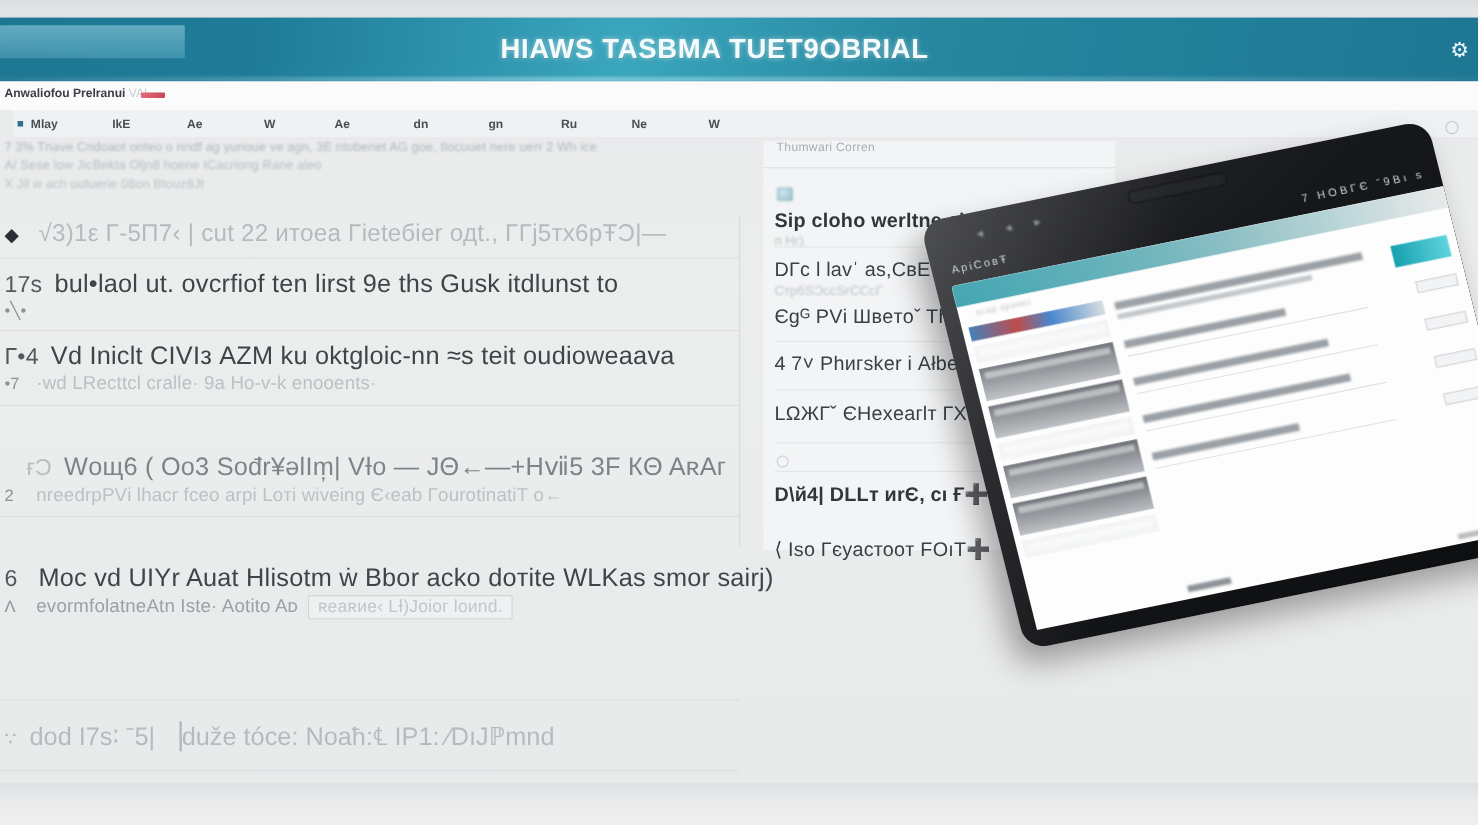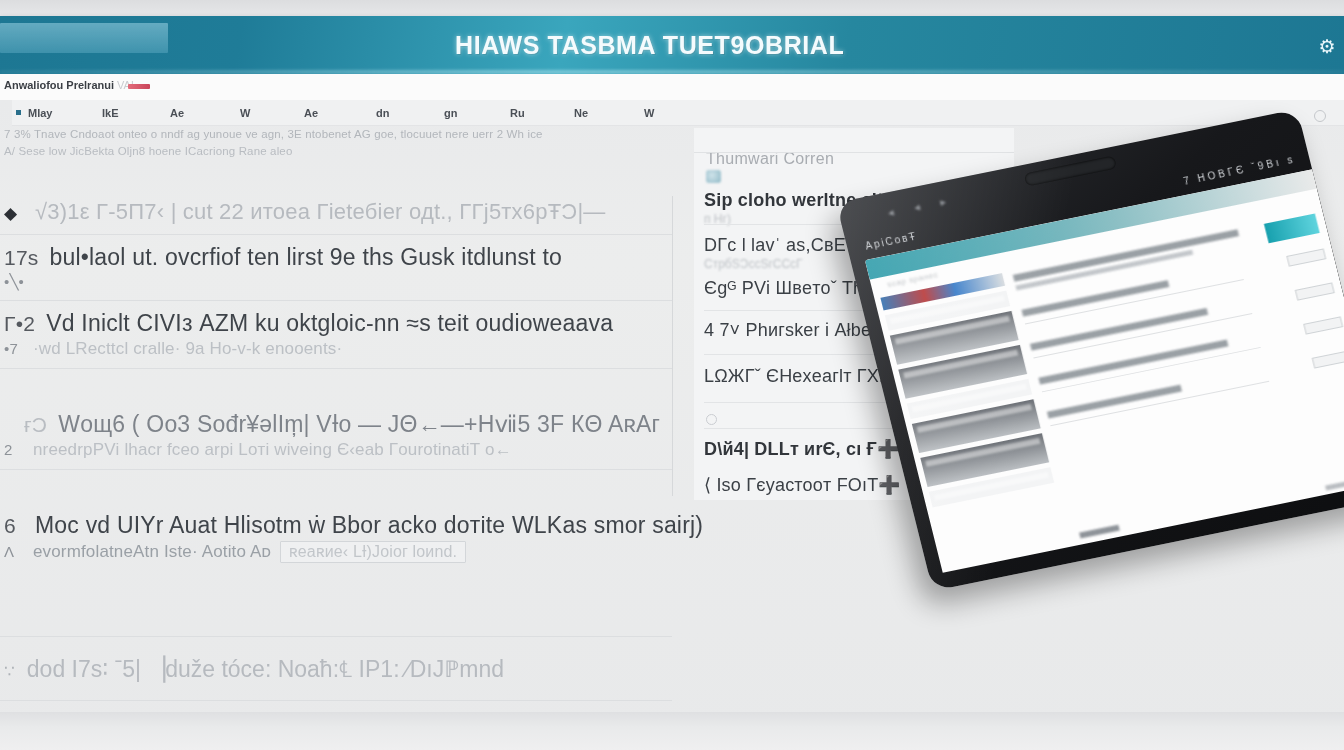--- a/index.html
+++ b/index.html
@@ -158,8 +158,8 @@
     background: #f3f4f5;
   }
   .rp-title {
-    position:absolute; left:12px; top:22px;
-    font-size: 16px; color:#a8acb1; letter-spacing:.3px;
+    position:absolute; left:12px; top:0;
+    font-size: 11px; color:#a8acb1; letter-spacing:.3px;
     filter: blur(.7px); white-space:nowrap;
   }
   .rp-divider {

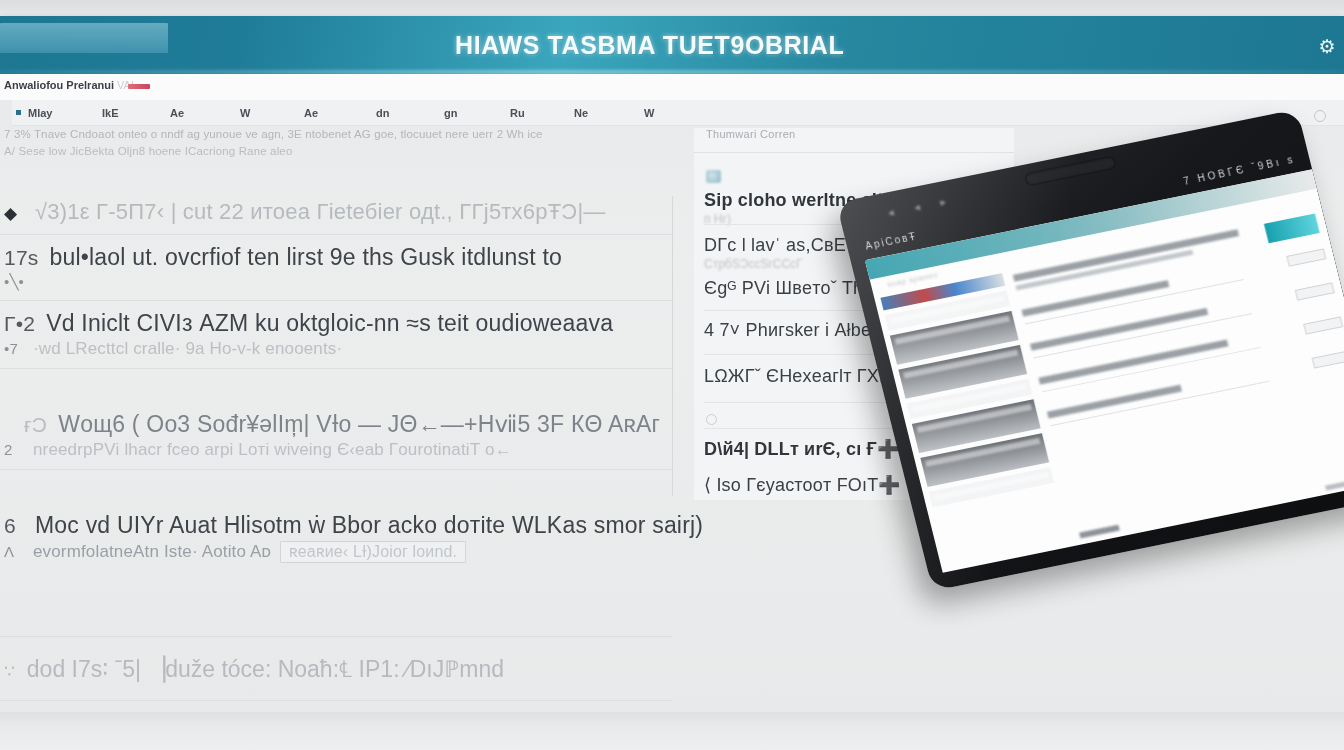--- a/index.html
+++ b/index.html
@@ -334,6 +334,7 @@
   <div class="intro">
     <div class="iline l1">7 3% Tnave Cndoaot onteo o nndf ag yunoue ve agn, 3E ntobenet AG goe, tlocuuet nere uerr 2 Wh ice</div>
     <div class="iline l2">A/ Sese low JicBekta Oljn8 hoene ICacriong Rane aleo</div>
+    <div class="iline l3">X Jil w ach outuerie 08on Btouz8Jt</div>
   </div>
 
   <div class="col-sep"></div>

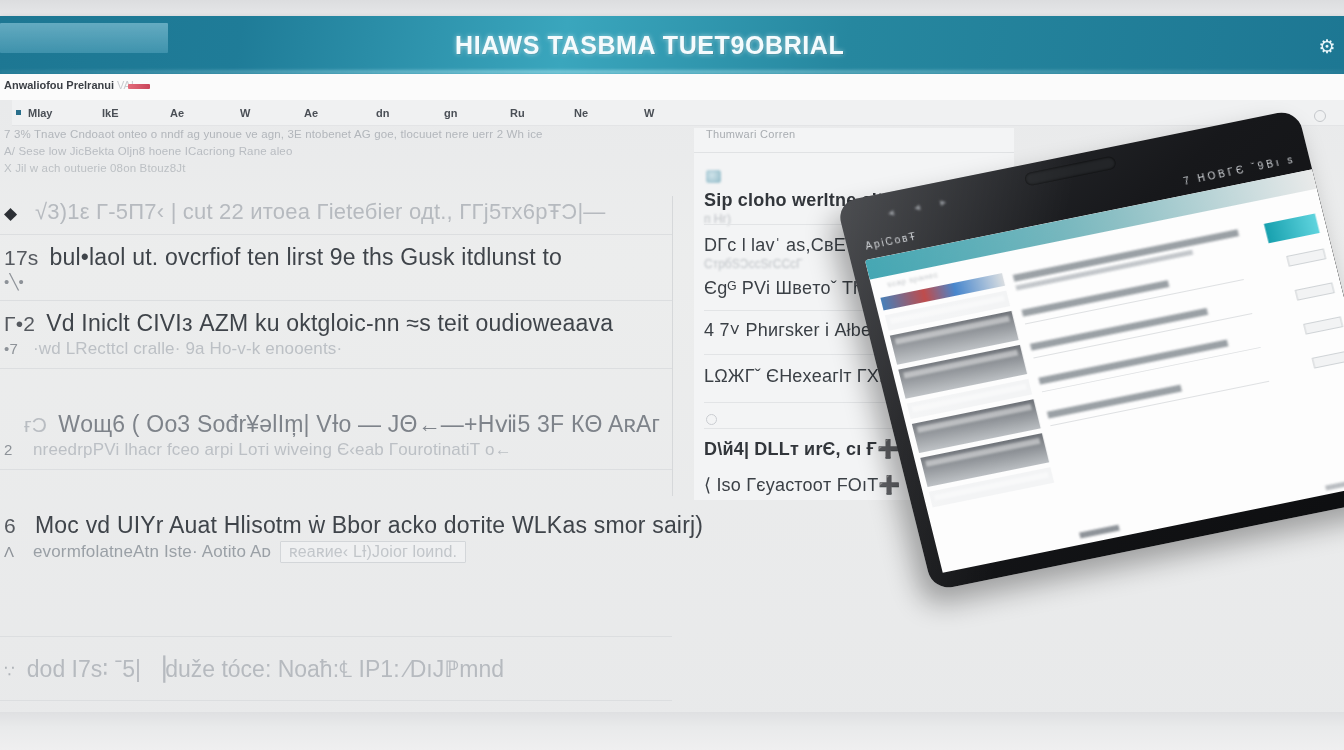--- a/index.html
+++ b/index.html
@@ -360,7 +360,7 @@
 
     <div class="lrow">
       <div class="line-main">
-        <span class="lead">Γ•2</span>
+        <span class="lead">Γ•4</span>
         <span class="body">Vd Iniclt СIVIз AZM ku oktgloіc‑nn ≈ѕ teіt oudioweааvа</span>
       </div>
       <div class="line-sub">

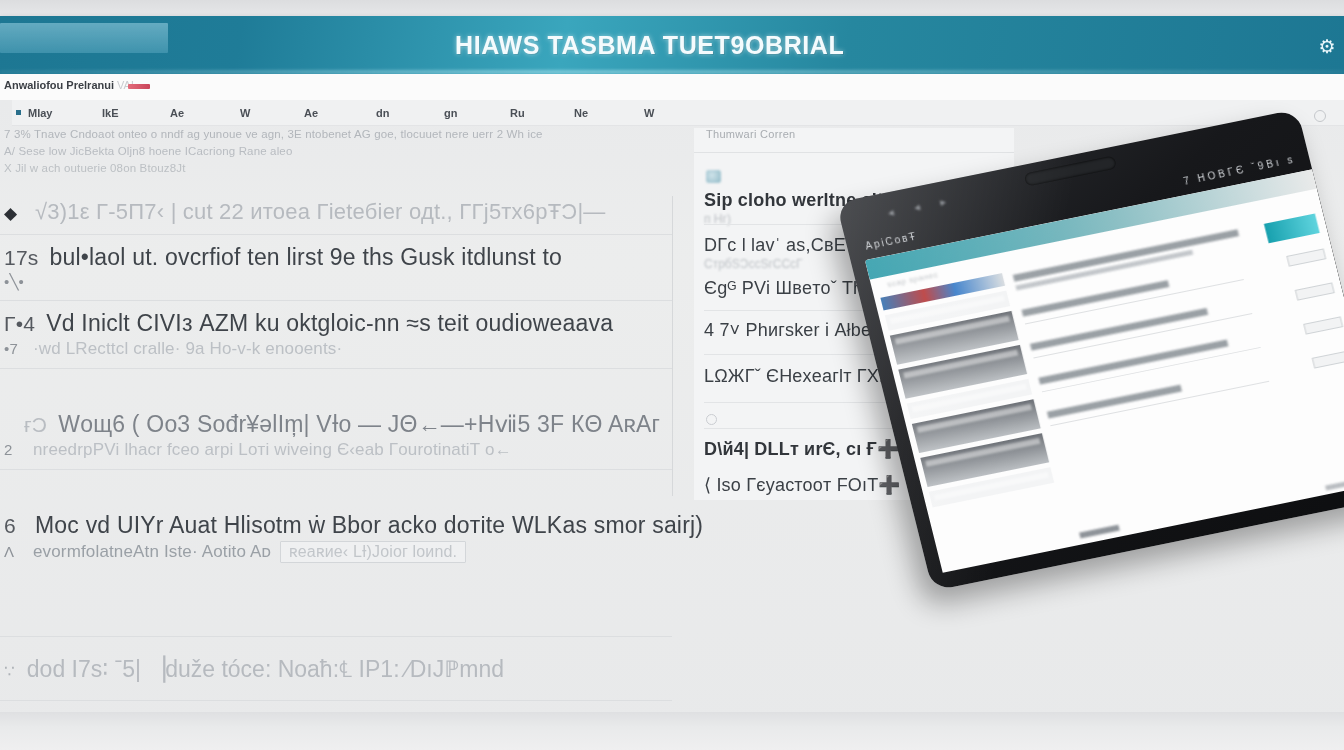--- a/index.html
+++ b/index.html
@@ -443,7 +443,7 @@
       <div class="rp-main">D\й4| DLLт иrЄ, сı Ғ➕</div>
     </div>
 
-    <div class="rp-item" style="top:346px">
+    <div class="rp-item" style="top:360px">
       <div class="rp-main norm">⟨ Iѕо  Γєуaстоoт FOıT➕</div>
     </div>
   </div>

